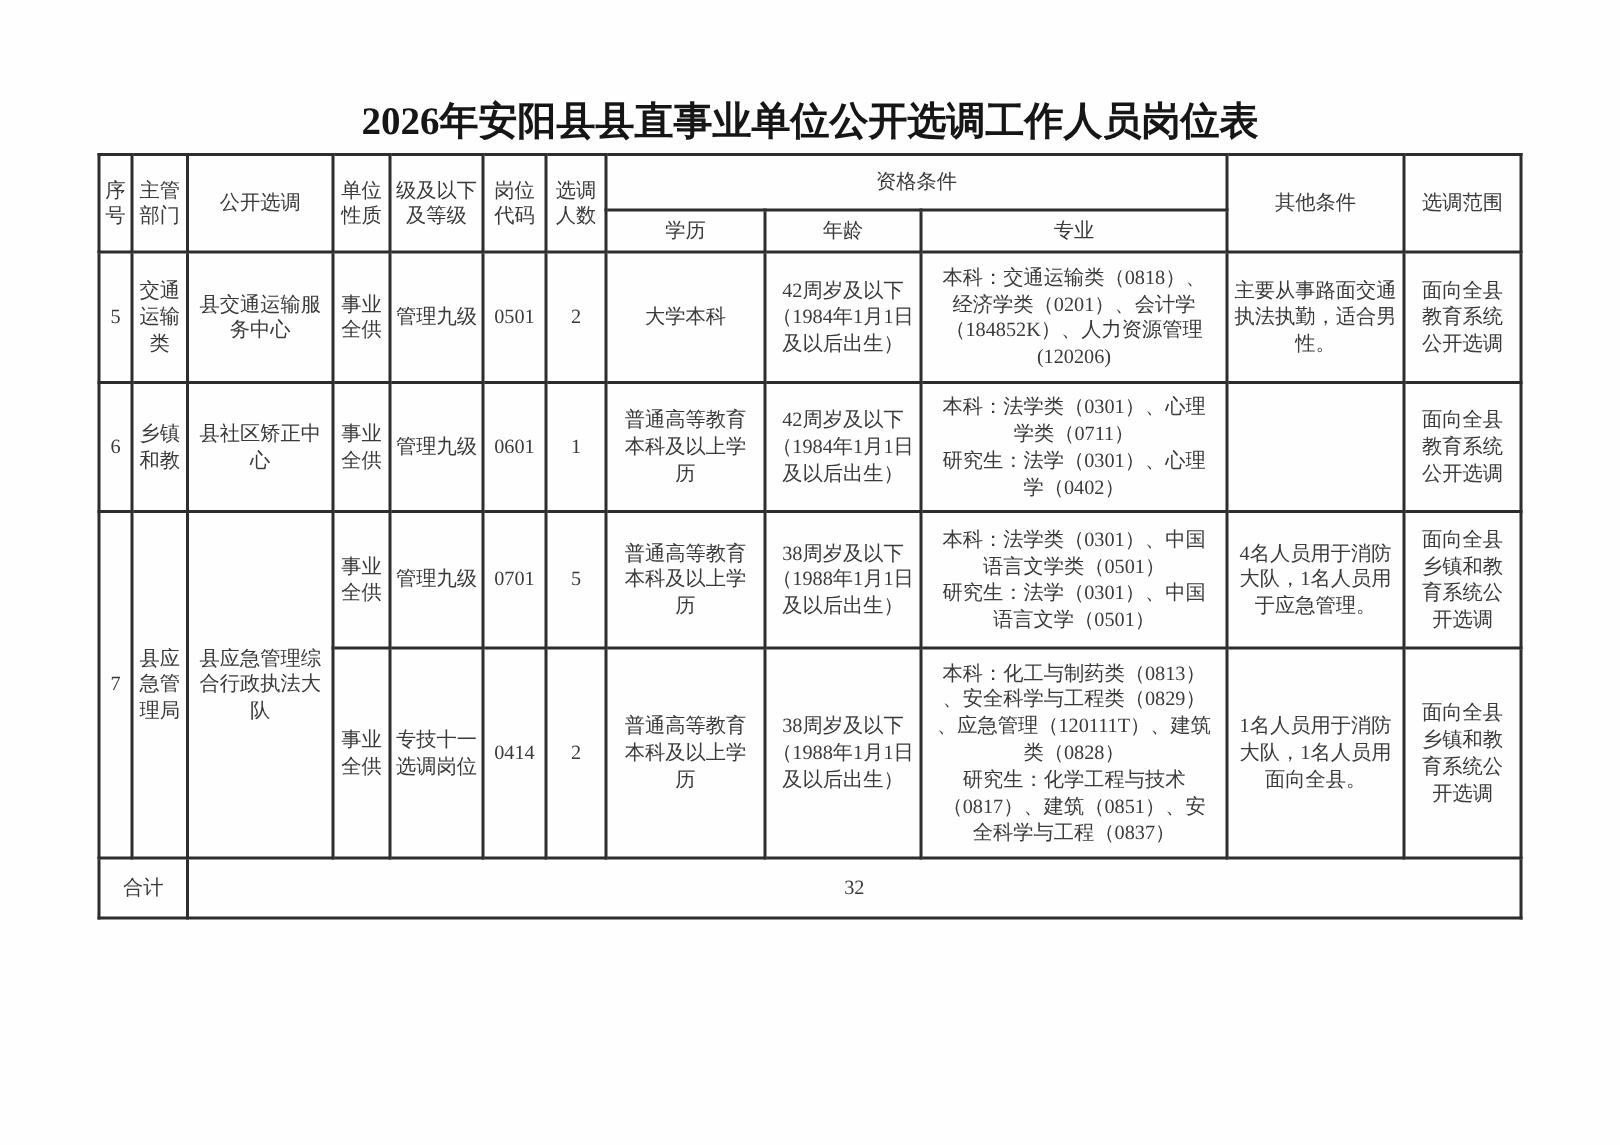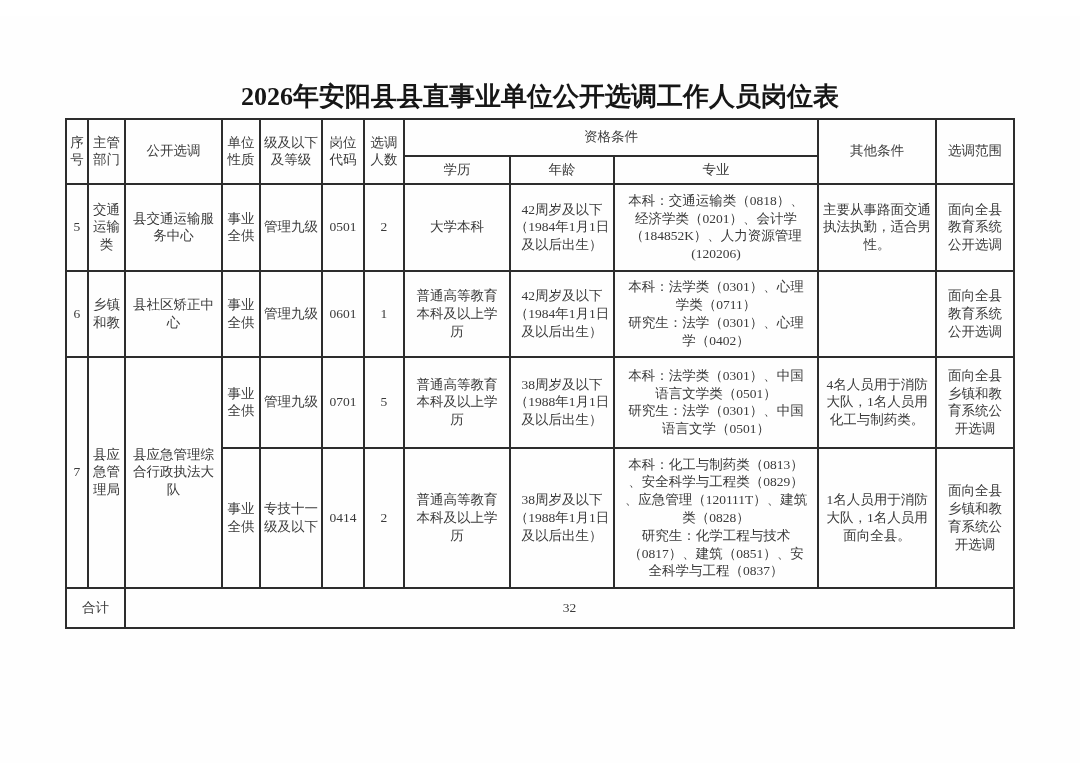--- a/index.html
+++ b/index.html
@@ -13,7 +13,7 @@
   .page { position: relative; width: 1080px; height: 763px; background: #fefefe; }
   .doc-title {
     padding-top: 66px;
-    margin: 16px auto 6px auto;
+    margin: 0 auto 6px auto;
     text-align: center;
     font-size: 26px;
     font-weight: bold;

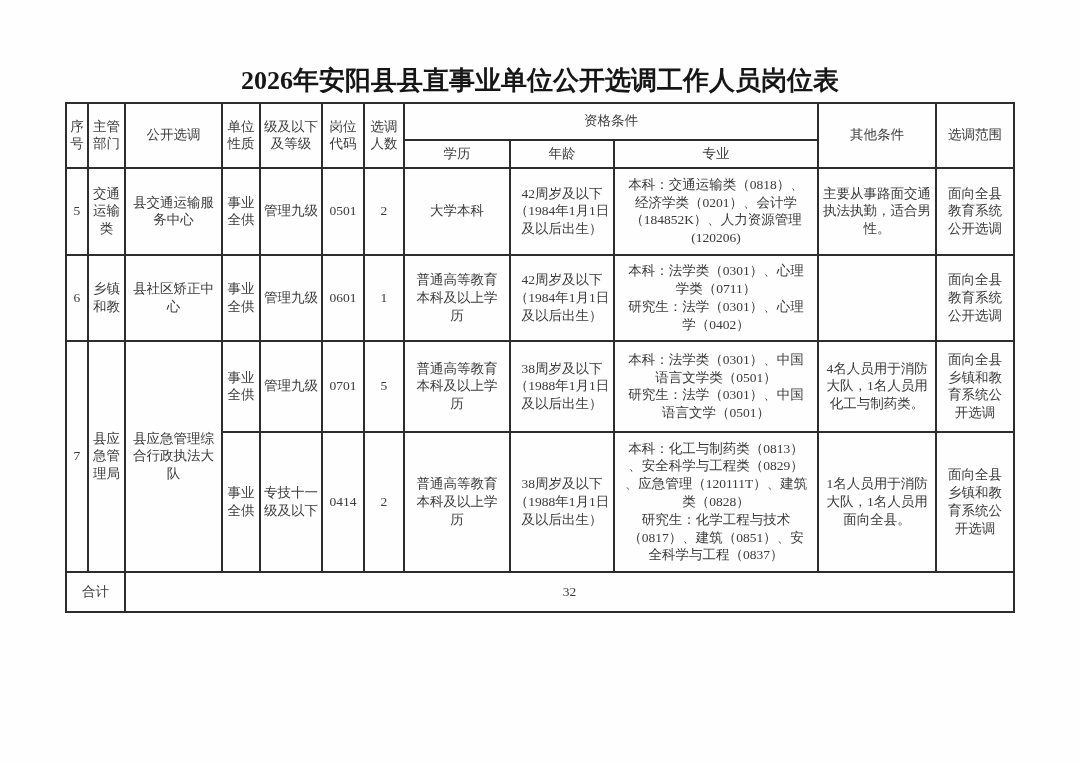--- a/index.html
+++ b/index.html
@@ -163,7 +163,7 @@
 语言文学（0501）</td>
         <td class="tl">4名人员用于消防
 大队，1名人员用
-化工与制药类。</td>
+于应急管理。</td>
         <td class="scope">面向全县
 乡镇和教
 育系统公

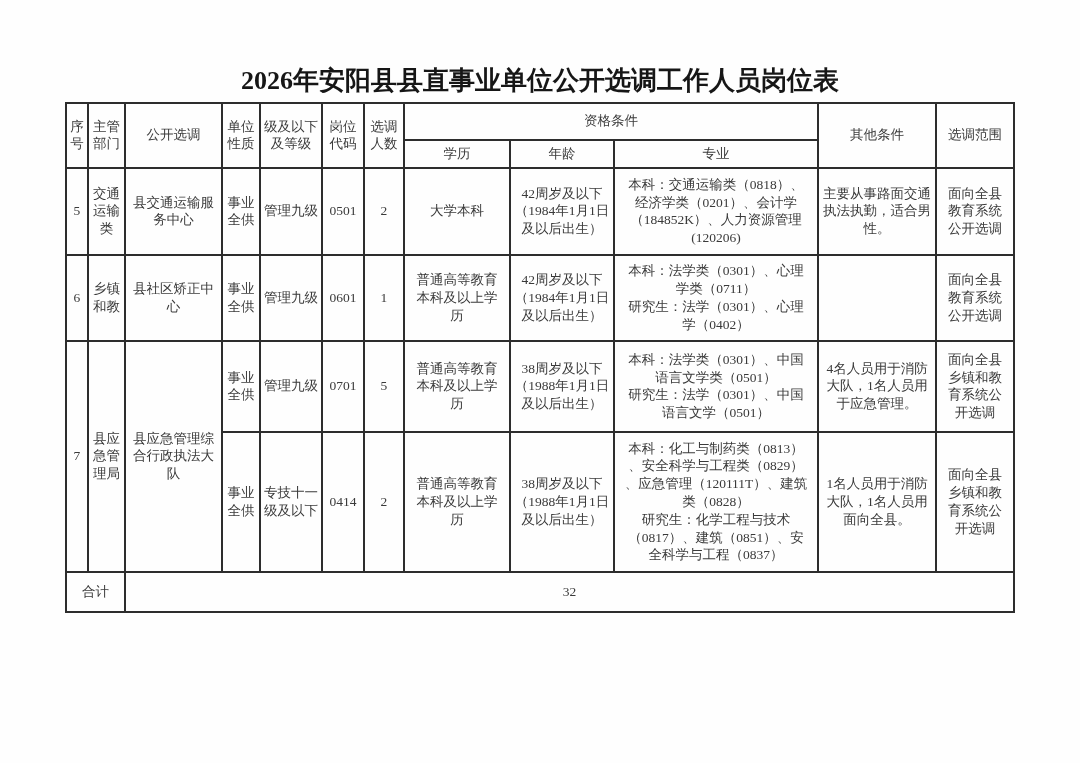--- a/index.html
+++ b/index.html
@@ -173,7 +173,7 @@
       <tr class="r7b">
         <td>事业全供</td>
         <td>专技十一
-级及以下</td>
+选调岗位</td>
         <td>0414</td>
         <td>2</td>
         <td>普通高等教育

